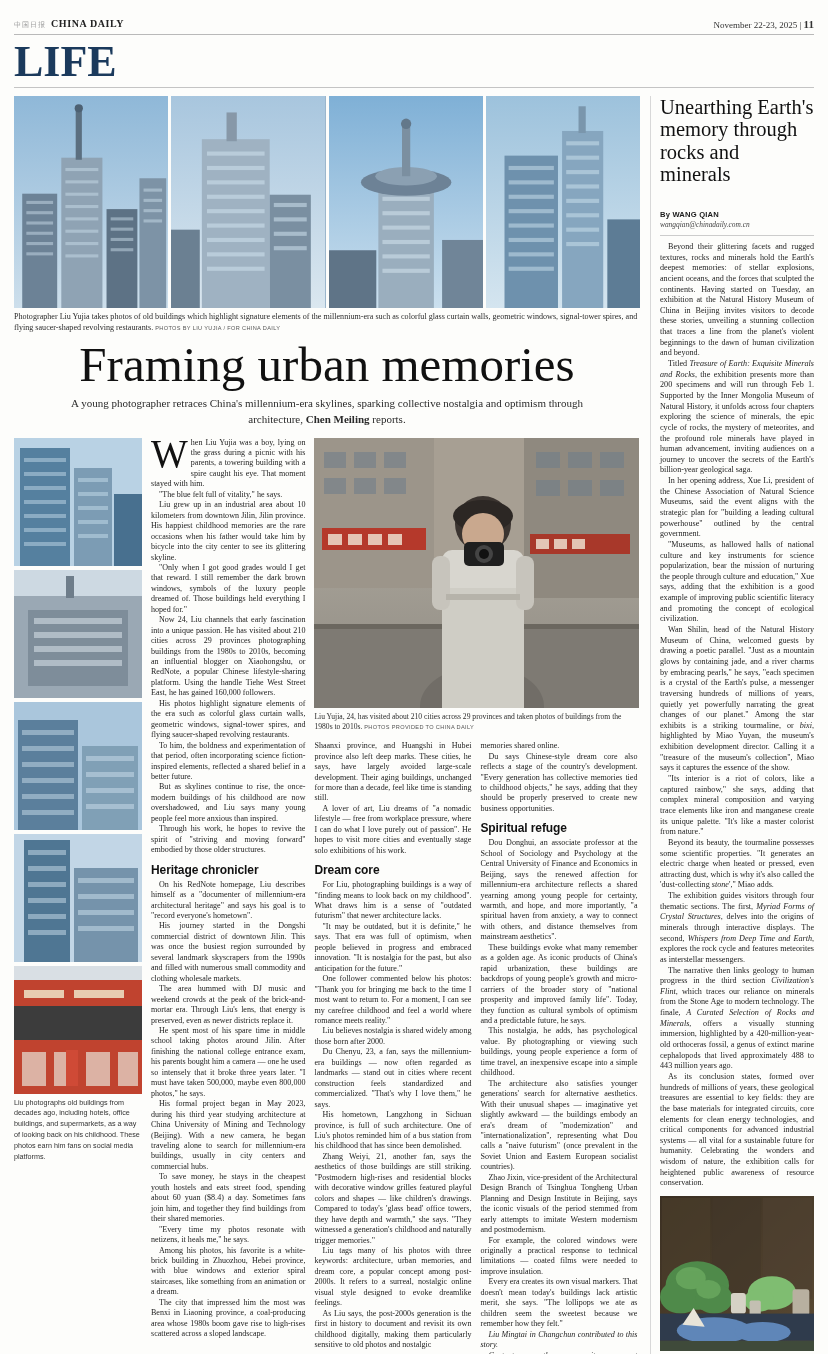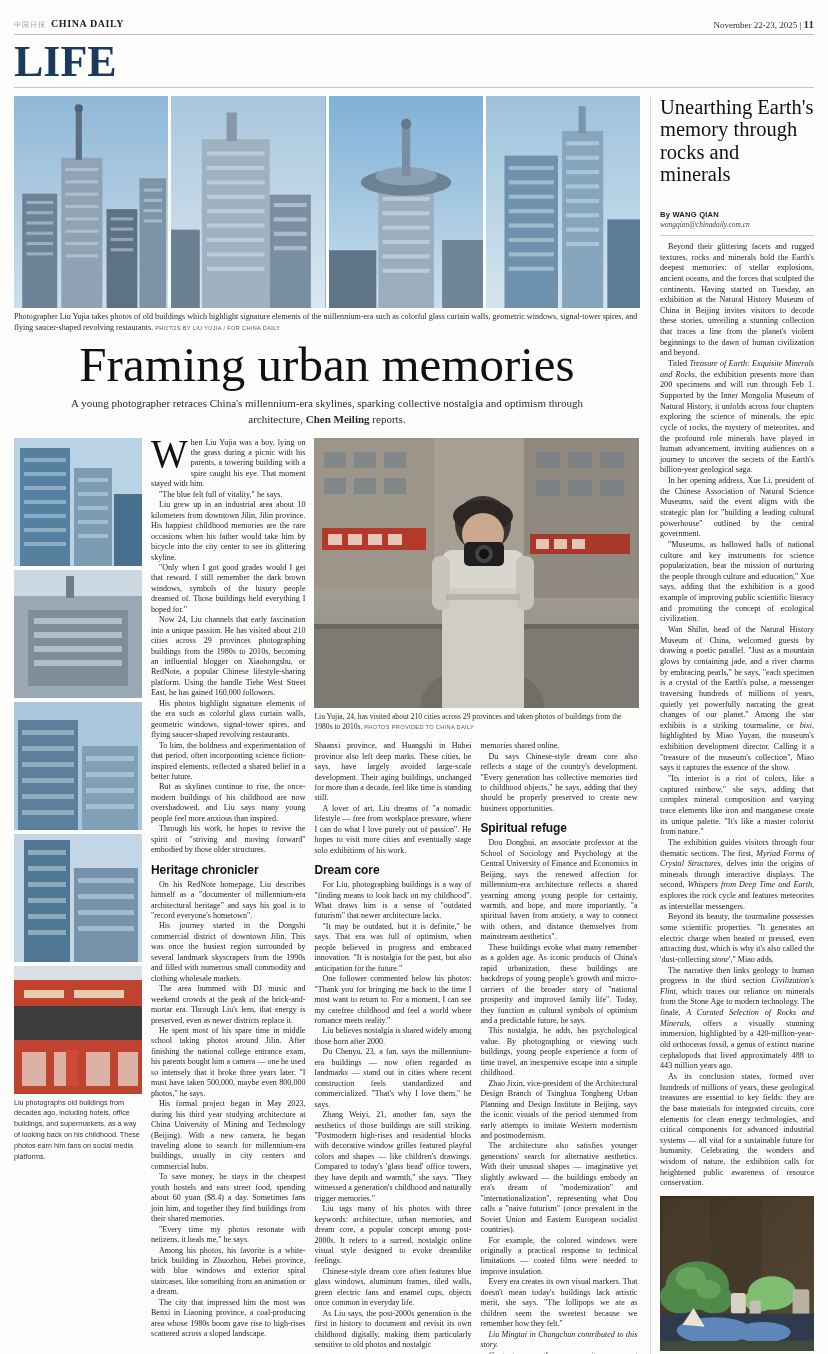--- a/index.html
+++ b/index.html
@@ -501,8 +501,8 @@
         <p>"Museums, as hallowed halls of national culture and key instruments for science popularization, bear the mission of nurturing the people through culture and education," Xue says, adding that the exhibition is a good example of improving public scientific literacy and promoting the concept of ecological civilization.</p>
         <p><span>Wan Shilin, head of the Natural History Museum of China, welcomed guests by drawing a poetic parallel. "Just as a mountain glows by containing jade, and a river charms by embracing pearls," he says, "each specimen is a crystal of the Earth's pulse, a messenger traversing hundreds of millions of years, quietly yet powerfully narrating the great changes of our planet." Among the star exhibits is a striking tourmaline, or </span><i>bixi</i><span>, highlighted by Miao Yuyan, the museum's exhibition development director. Calling it a "treasure of the museum's collection", Miao says it captures the essence of the show.</span></p>
         <p>"Its interior is a riot of colors, like a captured rainbow," she says, adding that complex mineral composition and varying trace elements like iron and manganese create its unique palette. "It's like a master colorist from nature."</p>
+        <p><span>Beyond its beauty, the tourmaline possesses some scientific properties. "It generates an electric charge when heated or pressed, even attracting dust, which is why it's also called the 'dust-collecting </span><i>stone</i><span>'," Miao adds.</span></p>
         <p><span>The exhibition guides visitors through four thematic sections. The first, </span><i>Myriad Forms of Crystal Structures</i><span>, delves into the origins of minerals through interactive displays. The second, </span><i>Whispers from Deep Time and Earth</i><span>, explores the rock cycle and features meteorites as interstellar messengers.</span></p>
-        <p><span>Beyond its beauty, the tourmaline possesses some scientific properties. "It generates an electric charge when heated or pressed, even attracting dust, which is why it's also called the 'dust-collecting </span><i>stone</i><span>'," Miao adds.</span></p>
         <p><span>The narrative then links geology to human progress in the third section </span><i>Civilization's Flint</i><span>, which traces our reliance on minerals from the Stone Age to modern technology. The finale, </span><i>A Curated Selection of Rocks and Minerals</i><span>, offers a visually stunning immersion, highlighted by a 420-million-year-old orthoceras fossil, a genus of extinct marine cephalopods that lived approximately 488 to 443 million years ago.</span></p>
         <p>As its conclusion states, formed over hundreds of millions of years, these geological treasures are essential to key fields: they are the base materials for integrated circuits, core elements for clean energy technologies, and critical components for advanced industrial systems — all vital for a sustainable future for humanity. Celebrating the wonders and wisdom of nature, the exhibition calls for heightened public awareness of resource conservation.</p>
       </div>

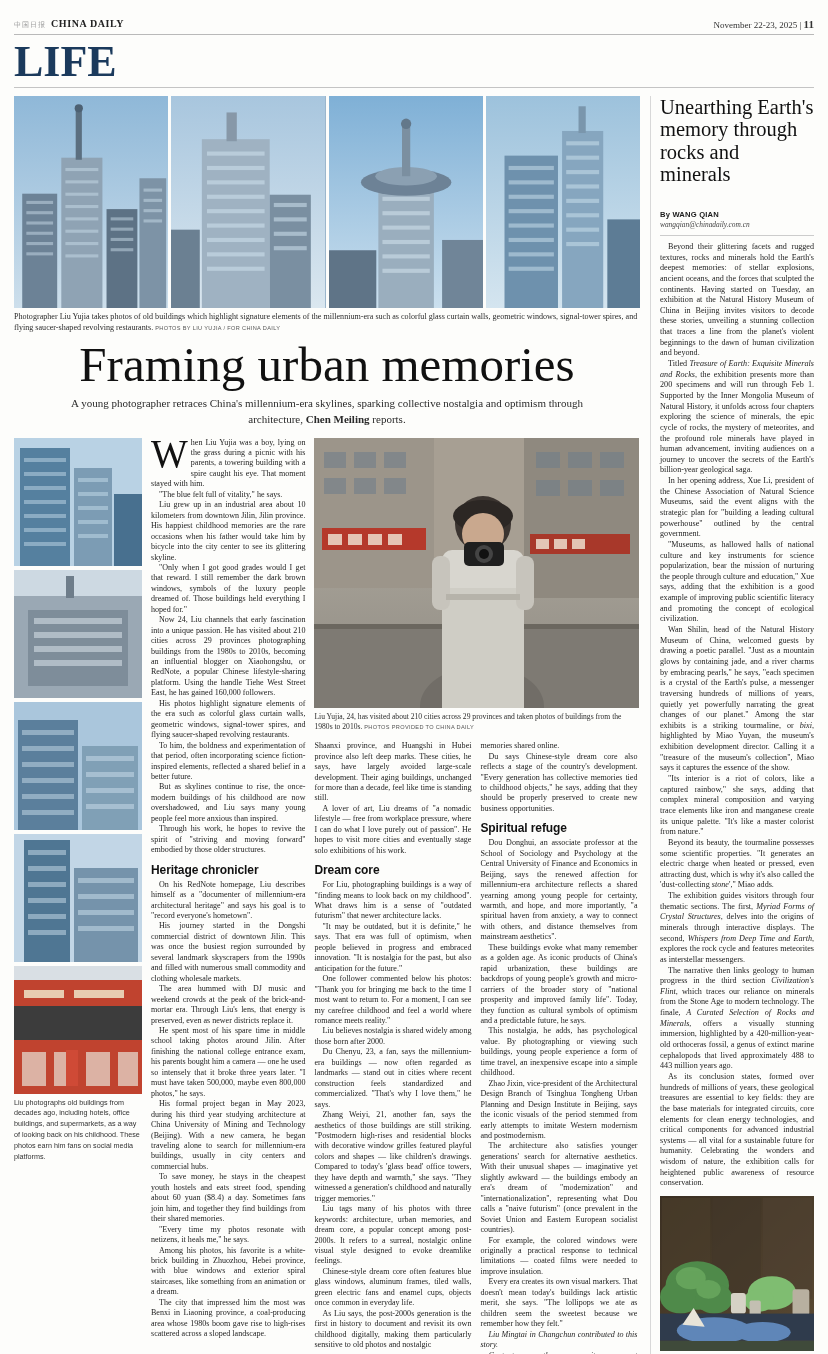--- a/index.html
+++ b/index.html
@@ -462,6 +462,7 @@
               <p>One follower commented below his photos: "Thank you for bringing me back to the time I most want to return to. For a moment, I can see my carefree childhood and feel a world where romance meets reality."</p>
               <p>Liu believes nostalgia is shared widely among those born after 2000.</p>
               <p>Du Chenyu, 23, a fan, says the millennium-era buildings — now often regarded as landmarks — stand out in cities where recent construction feels standardized and commercialized. "That's why I love them," he says.</p>
+              <p>His hometown, Langzhong in Sichuan province, is full of such architecture. One of Liu's photos reminded him of a bus station from his childhood that has since been demolished.</p>
               <p>Zhang Weiyi, 21, another fan, says the aesthetics of those buildings are still striking. "Postmodern high-rises and residential blocks with decorative window grilles featured playful colors and shapes — like children's drawings. Compared to today's 'glass bead' office towers, they have depth and warmth," she says. "They witnessed a generation's childhood and naturally trigger memories."</p>
               <p>Liu tags many of his photos with three keywords: architecture, urban memories, and dream core, a popular concept among post-2000s. It refers to a surreal, nostalgic online visual style designed to evoke dreamlike feelings.</p>
               <p>Chinese-style dream core often features blue glass windows, aluminum frames, tiled walls, green electric fans and enamel cups, objects once common in everyday life.</p>

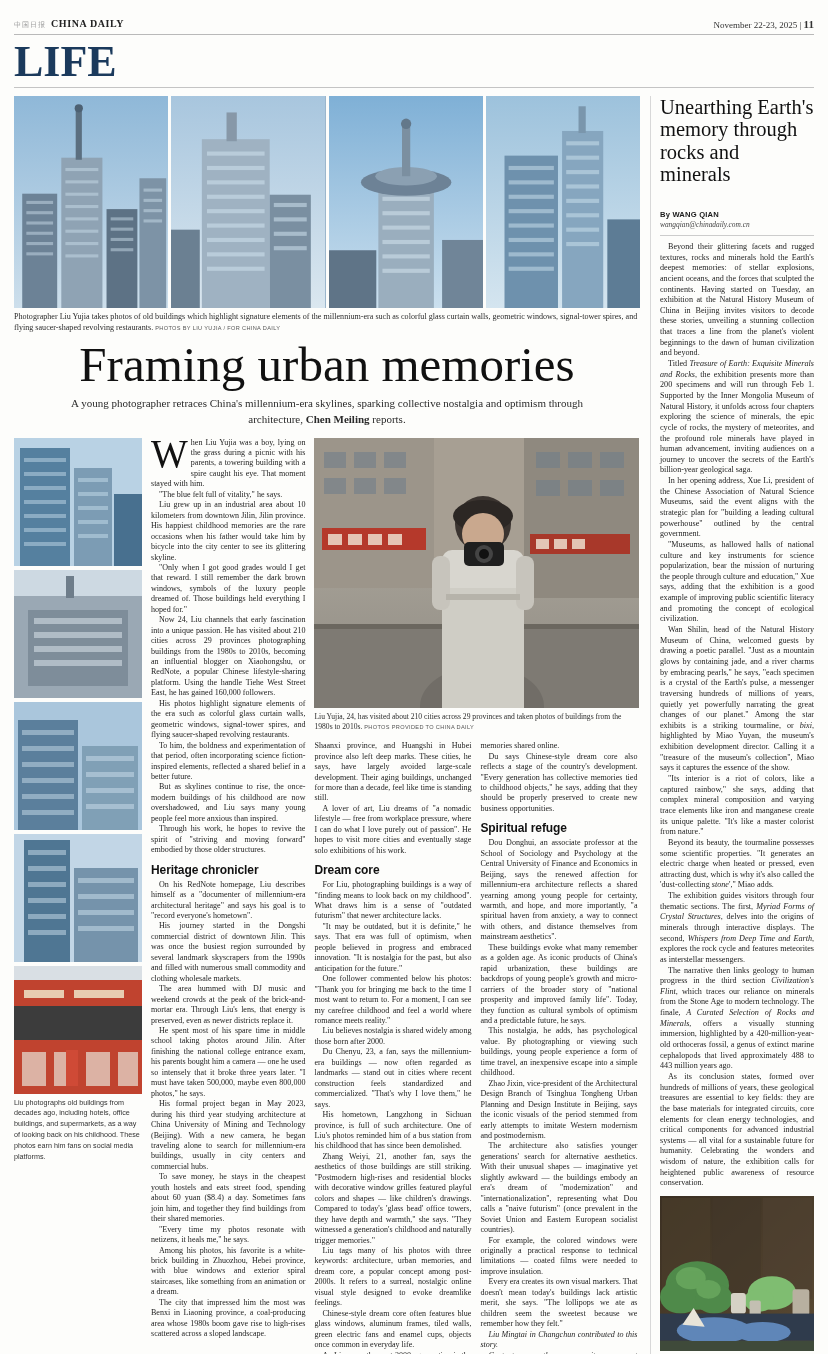--- a/index.html
+++ b/index.html
@@ -476,8 +476,8 @@
               <p>Dou Donghui, an associate professor at the School of Sociology and Psychology at the Central University of Finance and Economics in Beijing, says the renewed affection for millennium-era architecture reflects a shared yearning among young people for certainty, warmth, and hope, and more importantly, "a spiritual haven from anxiety, a way to connect with others, and distance themselves from mainstream aesthetics".</p>
               <p>These buildings evoke what many remember as a golden age. As iconic products of China's rapid urbanization, these buildings are backdrops of young people's growth and micro-carriers of the broader story of "national prosperity and improved family life". Today, they function as cultural symbols of optimism and a predictable future, he says.</p>
               <p>This nostalgia, he adds, has psychological value. By photographing or viewing such buildings, young people experience a form of time travel, an inexpensive escape into a simple childhood.</p>
+              <p>The architecture also satisfies younger generations' search for alternative aesthetics. With their unusual shapes — imaginative yet slightly awkward — the buildings embody an era's dream of "modernization" and "internationalization", representing what Dou calls a "naive futurism" (once prevalent in the Soviet Union and Eastern European socialist countries).</p>
               <p>Zhao Jixin, vice-president of the Architectural Design Branch of Tsinghua Tongheng Urban Planning and Design Institute in Beijing, says the iconic visuals of the period stemmed from early attempts to imitate Western modernism and postmodernism.</p>
-              <p>The architecture also satisfies younger generations' search for alternative aesthetics. With their unusual shapes — imaginative yet slightly awkward — the buildings embody an era's dream of "modernization" and "internationalization", representing what Dou calls a "naive futurism" (once prevalent in the Soviet Union and Eastern European socialist countries).</p>
               <p>For example, the colored windows were originally a practical response to technical limitations — coated films were needed to improve insulation.</p>
               <p>Every era creates its own visual markers. That doesn't mean today's buildings lack artistic merit, she says. "The lollipops we ate as children seem the sweetest because we remember how they felt."</p>
               <p class="signoff">Liu Mingtai in Changchun contributed to this story.</p>

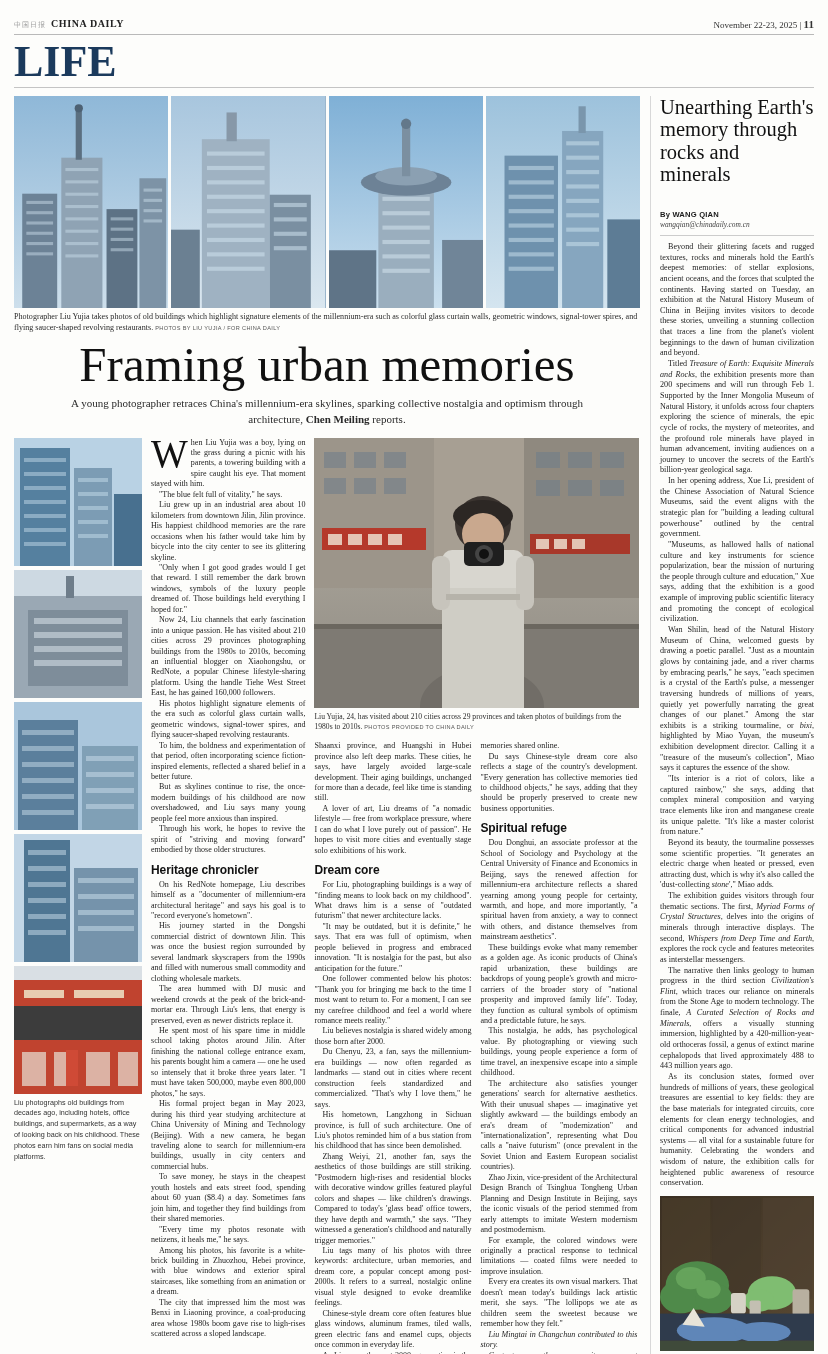--- a/index.html
+++ b/index.html
@@ -465,7 +465,6 @@
               <p>His hometown, Langzhong in Sichuan province, is full of such architecture. One of Liu's photos reminded him of a bus station from his childhood that has since been demolished.</p>
               <p>Zhang Weiyi, 21, another fan, says the aesthetics of those buildings are still striking. "Postmodern high-rises and residential blocks with decorative window grilles featured playful colors and shapes — like children's drawings. Compared to today's 'glass bead' office towers, they have depth and warmth," she says. "They witnessed a generation's childhood and naturally trigger memories."</p>
               <p>Liu tags many of his photos with three keywords: architecture, urban memories, and dream core, a popular concept among post-2000s. It refers to a surreal, nostalgic online visual style designed to evoke dreamlike feelings.</p>
-              <p>Chinese-style dream core often features blue glass windows, aluminum frames, tiled walls, green electric fans and enamel cups, objects once common in everyday life.</p>
               <p>As Liu says, the post-2000s generation is the first in history to document and revisit its own childhood digitally, making them particularly sensitive to old photos and nostalgic</p>
             </div>
 

